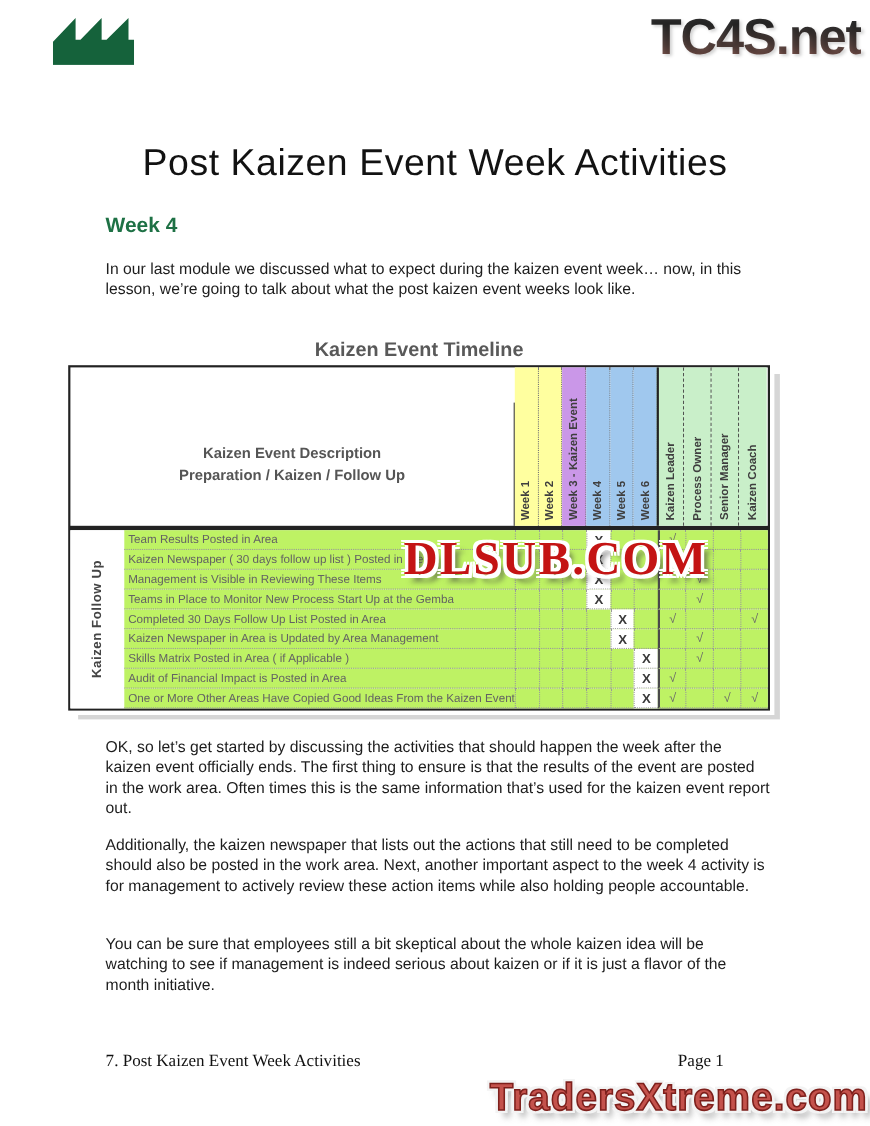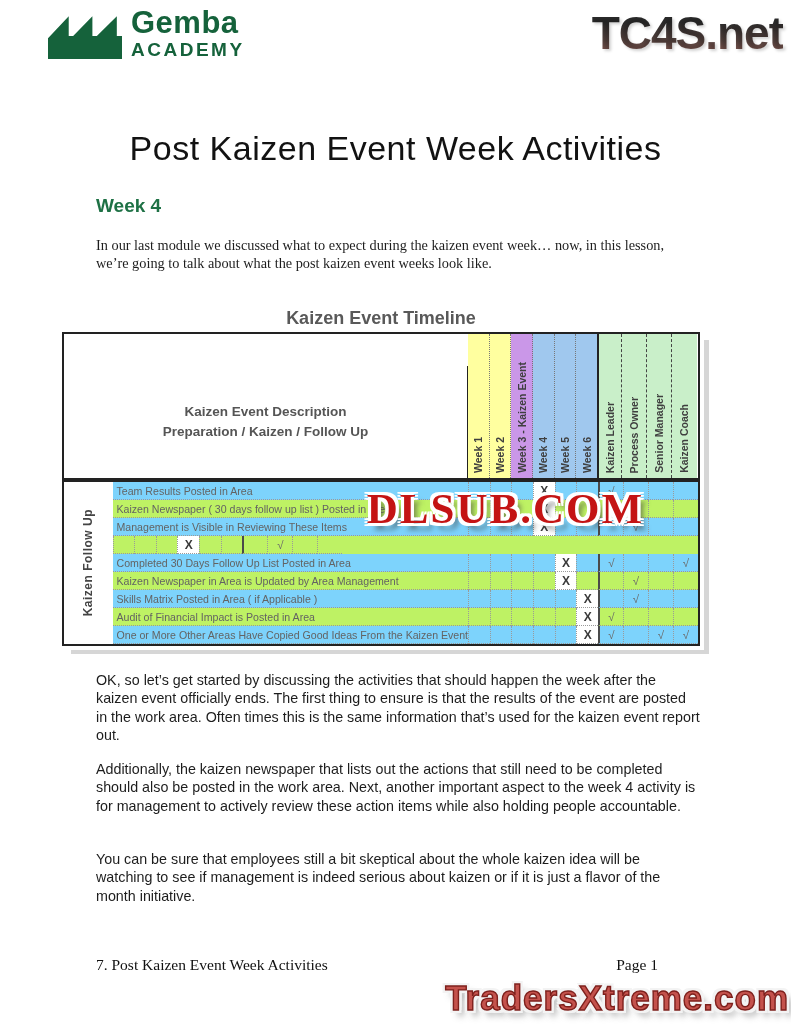--- a/index.html
+++ b/index.html
@@ -96,10 +96,6 @@
 
 <div class="logo">
   <div class="factory" style="background: rgb(21, 98, 59);"></div>
-  <div class="brand" style="color: rgb(21, 98, 59);">
-    <div class="brand-top">Gemba</div>
-    <div class="brand-bottom">ACADEMY</div>
-  </div>
 </div>
 <div class="tc4s">TC4S.net</div>
 

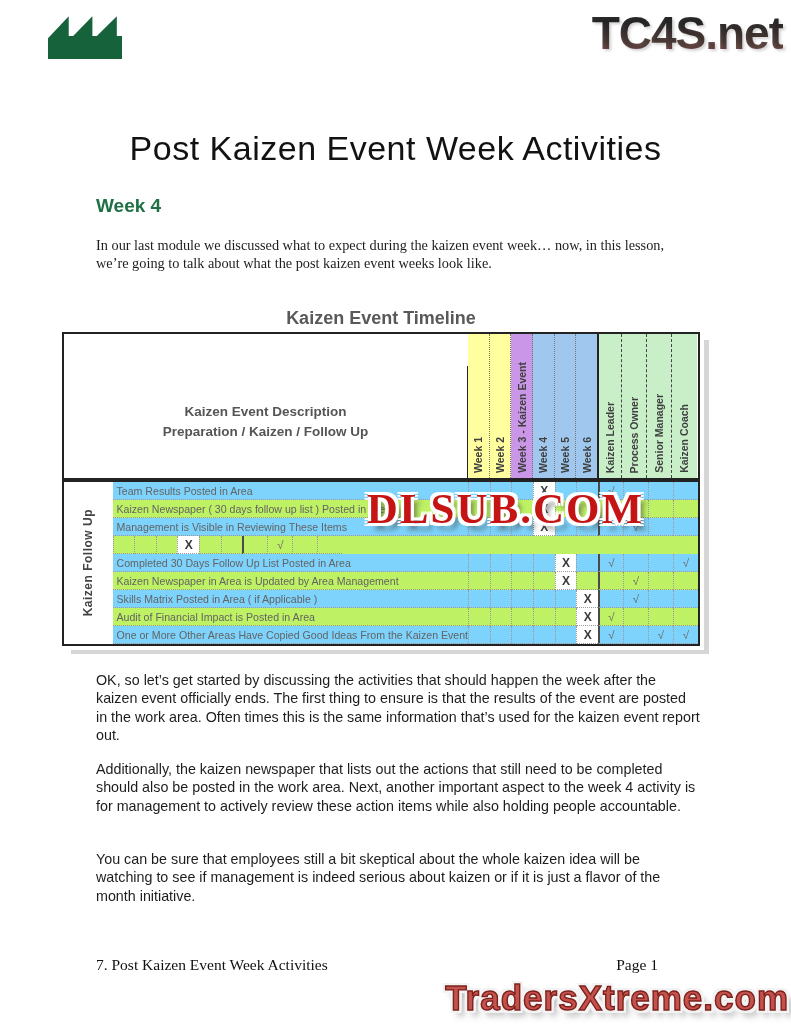--- a/index.html
+++ b/index.html
@@ -26,7 +26,7 @@
     font-size:34px;font-weight:400;color:#121212;letter-spacing:.5px;}
   .week-heading{position:absolute;left:96px;top:195px;font-size:19px;font-weight:bold;color:#1E7145;}
   .para{position:absolute;left:96px;width:604px;font-size:14.3px;line-height:18.4px;color:#1d1d1d;}
-  .para-1{top:236px;font-family:Liberation Serif, serif;}
+  .para-1{top:236px;}
   .para-2{top:671px;}
   .para-3{top:760px;}
   .para-4{top:850px;}

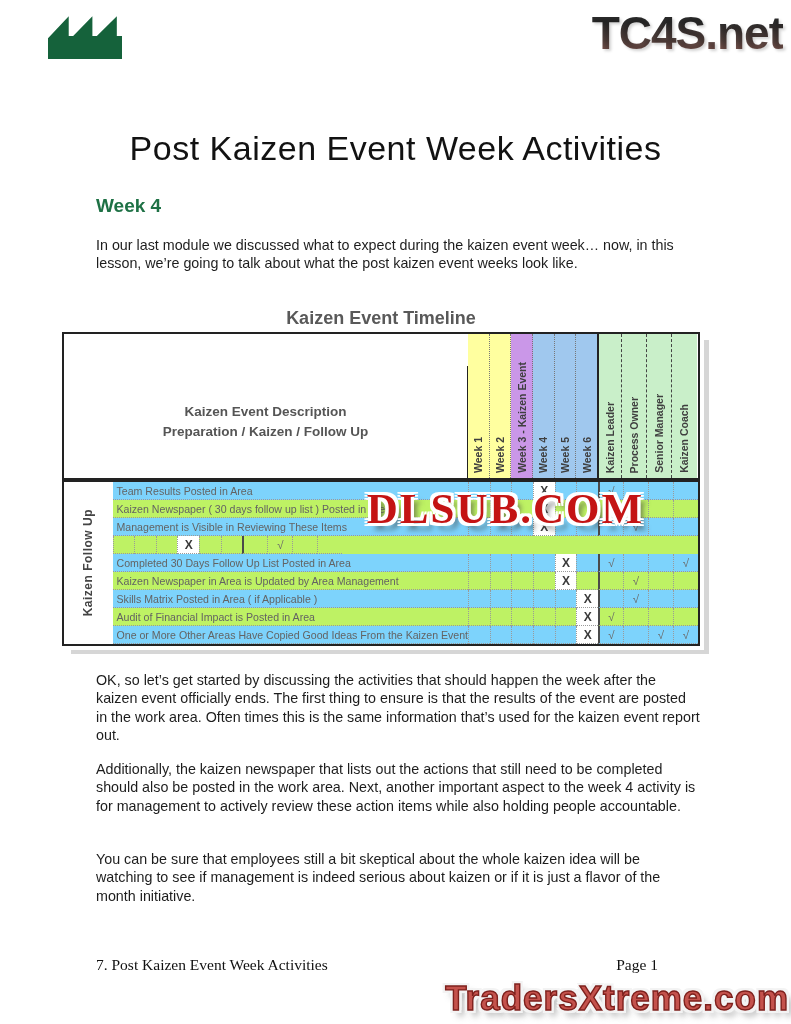--- a/index.html
+++ b/index.html
@@ -61,7 +61,7 @@
   .side-cell .vlabel{font-size:12px;letter-spacing:.5px;color:#444;}
   .rows{flex:1;}
   .trow{display:flex;height:18px;}
-  .trow.odd{background:#7dd3fc;}
+  .trow.odd{background:#bef264;}
   .trow.even{background:#bef264;}
   .label-cell{flex:1;min-width:0;font-size:10.6px;color:#636363;display:flex;align-items:center;
     padding-left:4px;box-sizing:border-box;border-bottom:1px dotted #9a9a9a;

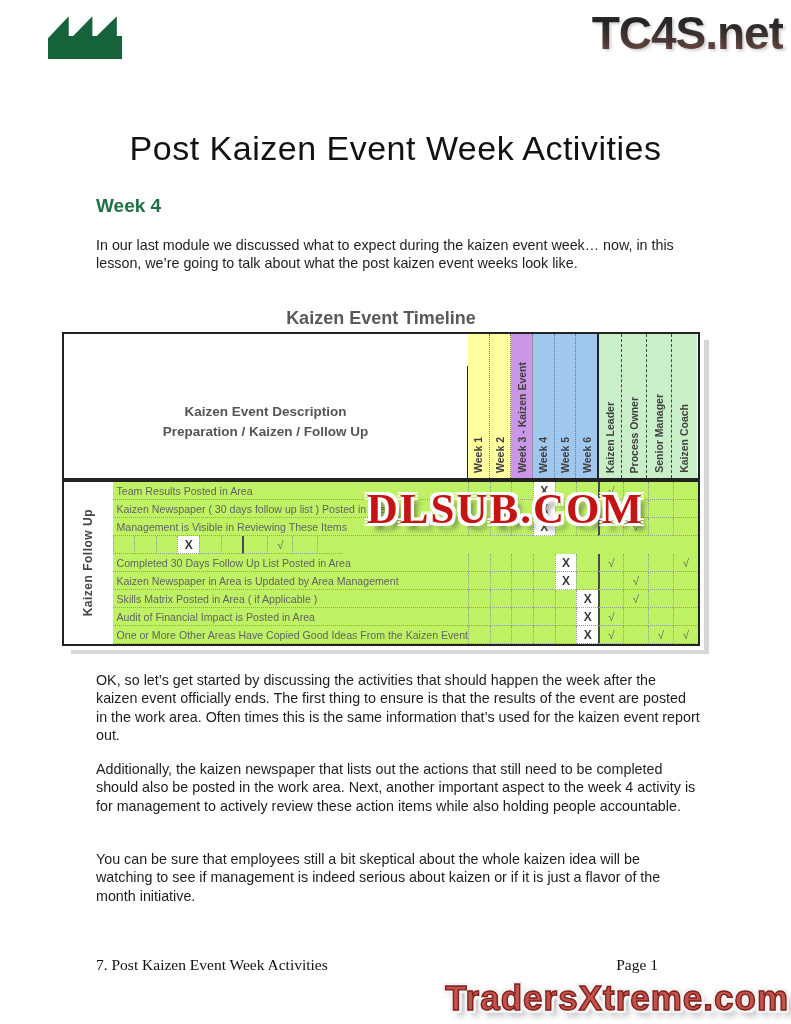--- a/index.html
+++ b/index.html
@@ -191,6 +191,7 @@
           <div class="mark-cell rp"></div>
         </div>
         <div class="trow even">
+          <div class="label-cell">Teams in Place to Monitor New Process Start Up at the Gemba</div>
           <div class="mark-cell wk"></div>
           <div class="mark-cell wk"></div>
           <div class="mark-cell wk"></div>

